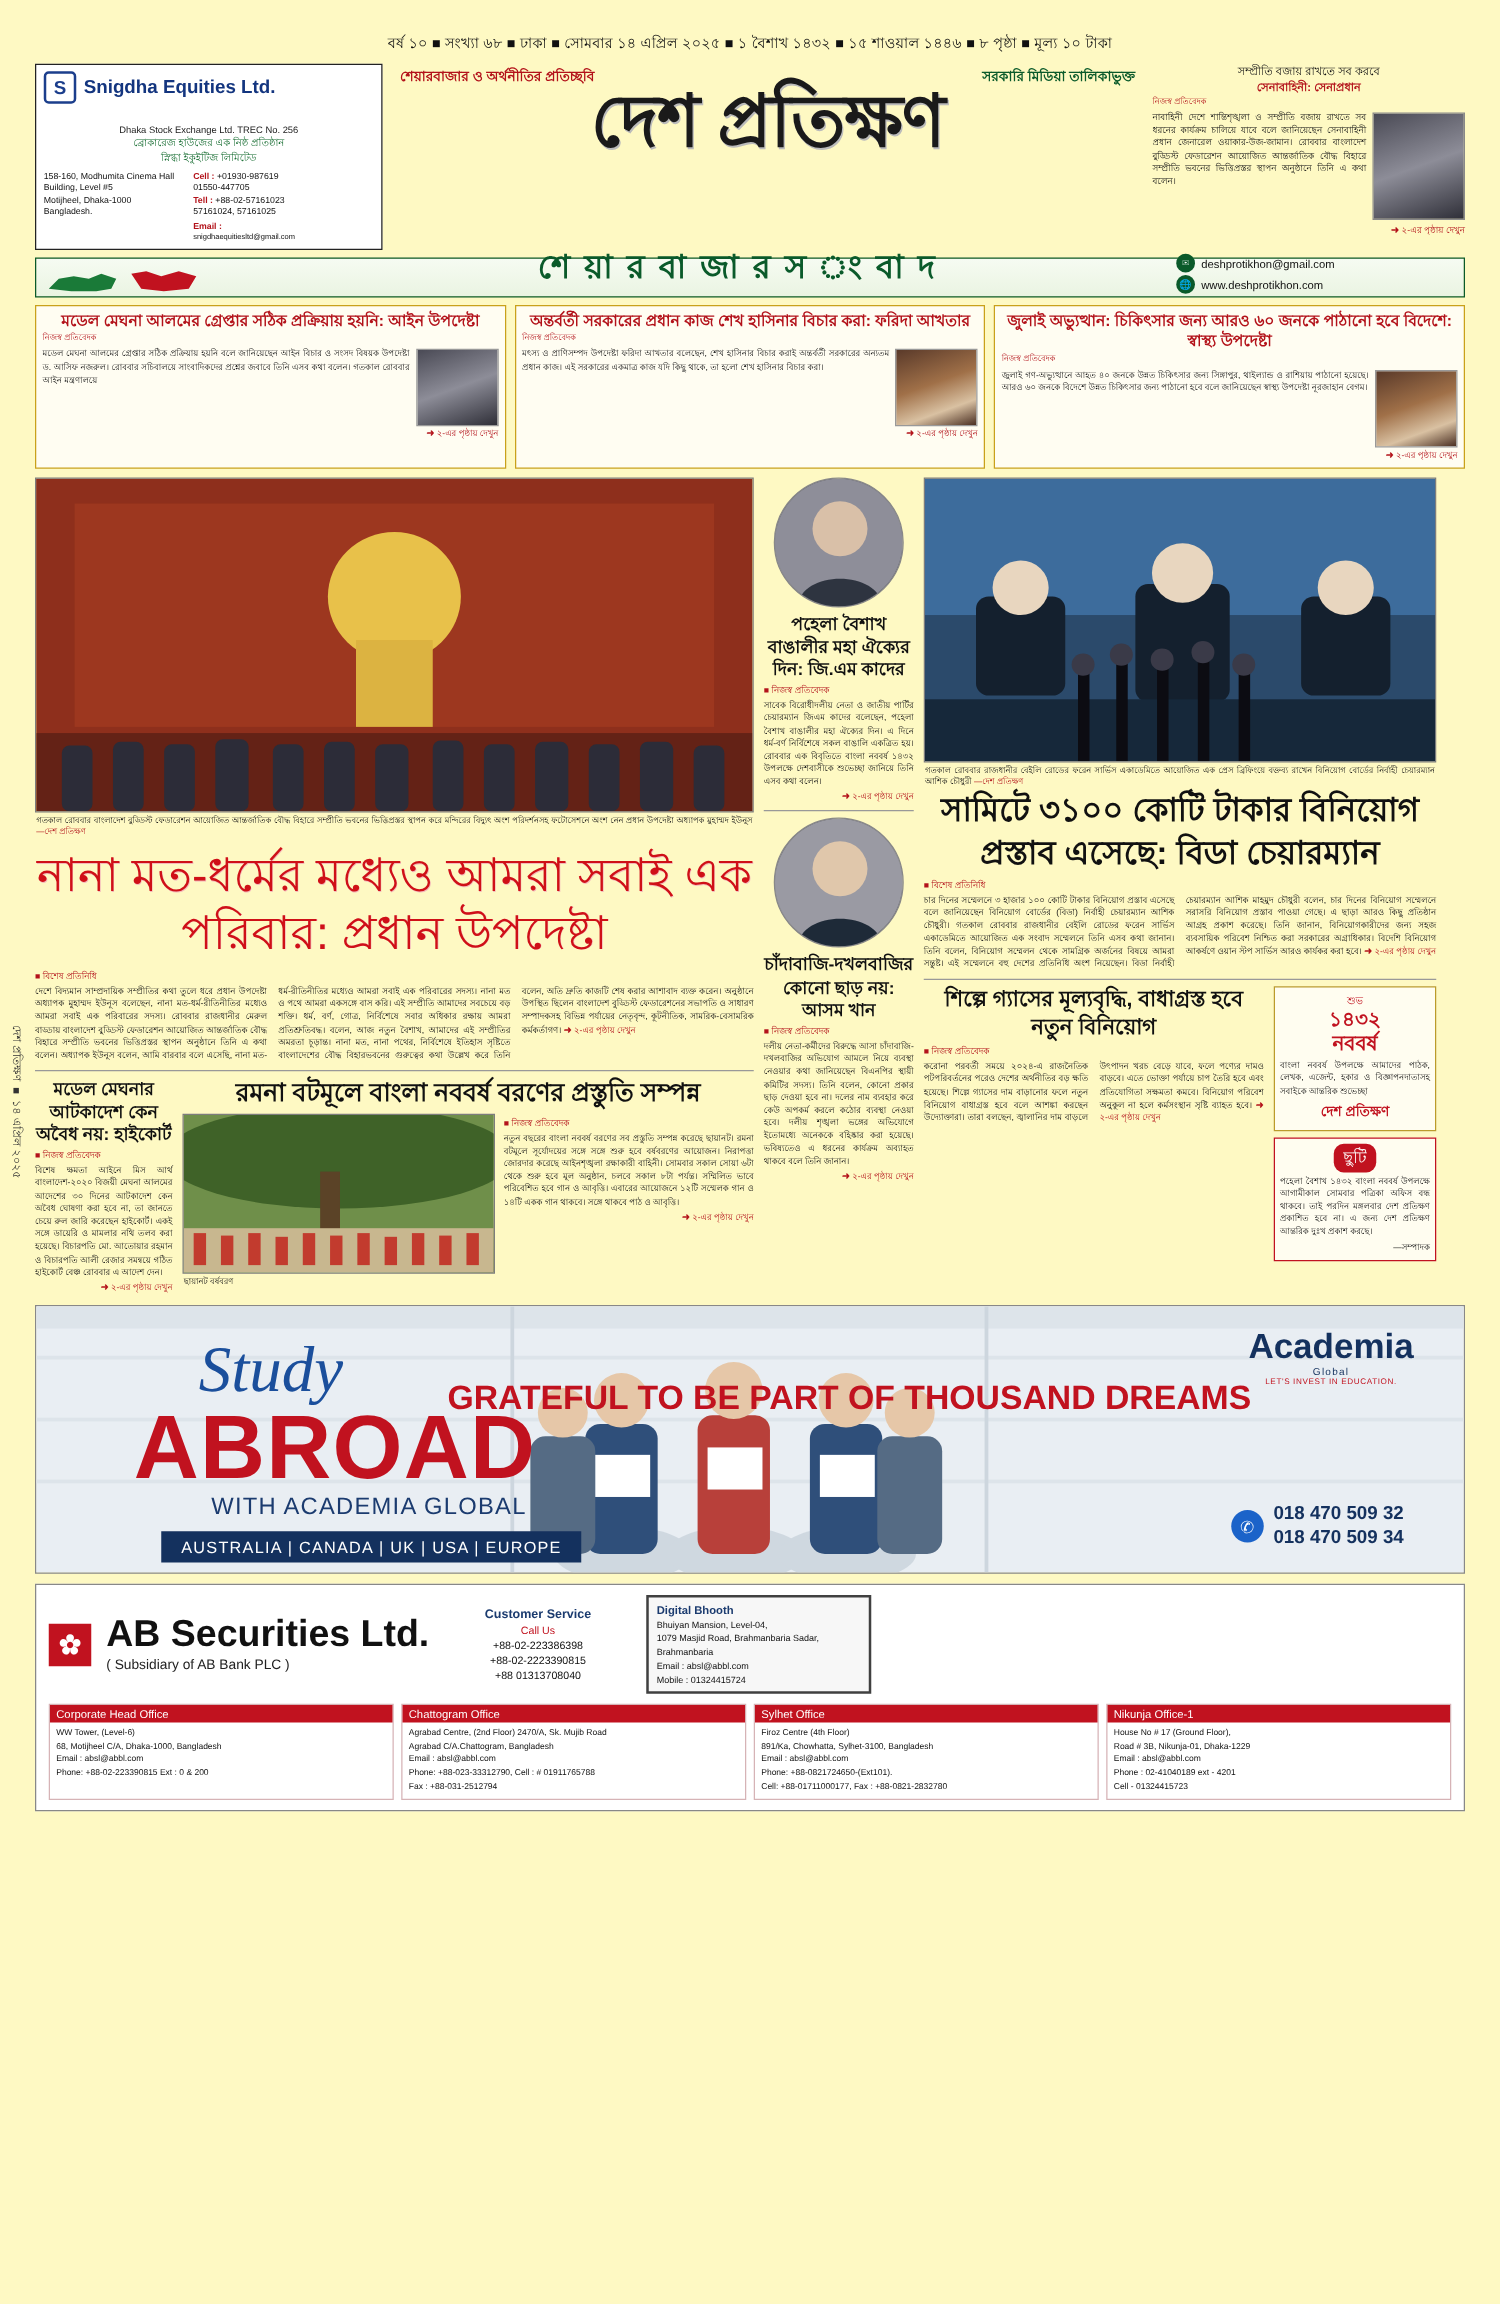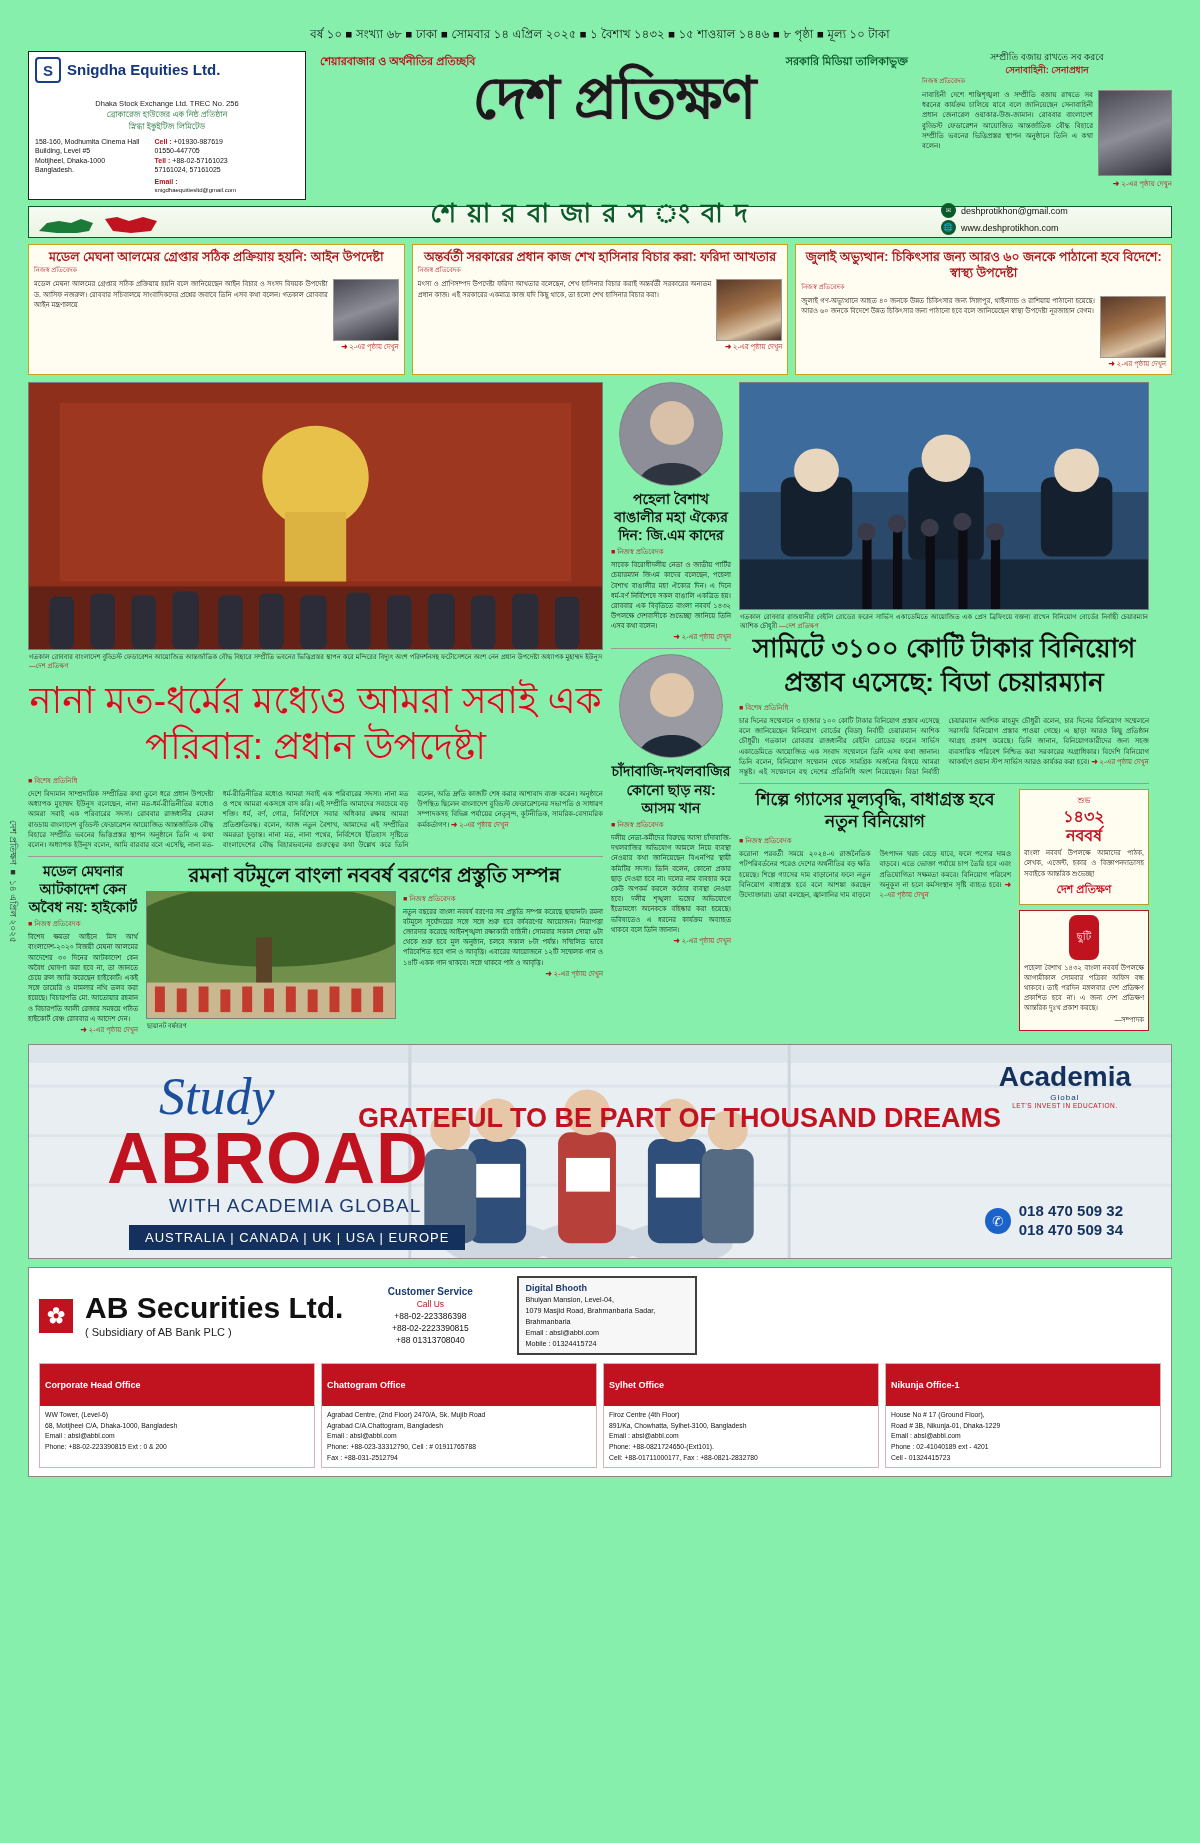--- a/index.html
+++ b/index.html
@@ -14,7 +14,7 @@
   .page {
     position:relative;
     width:1200px; height:1843px;
-    background:#86efac;
+    background:#fef9c3;
     padding:22px 28px;
   }
   .masthead-line {

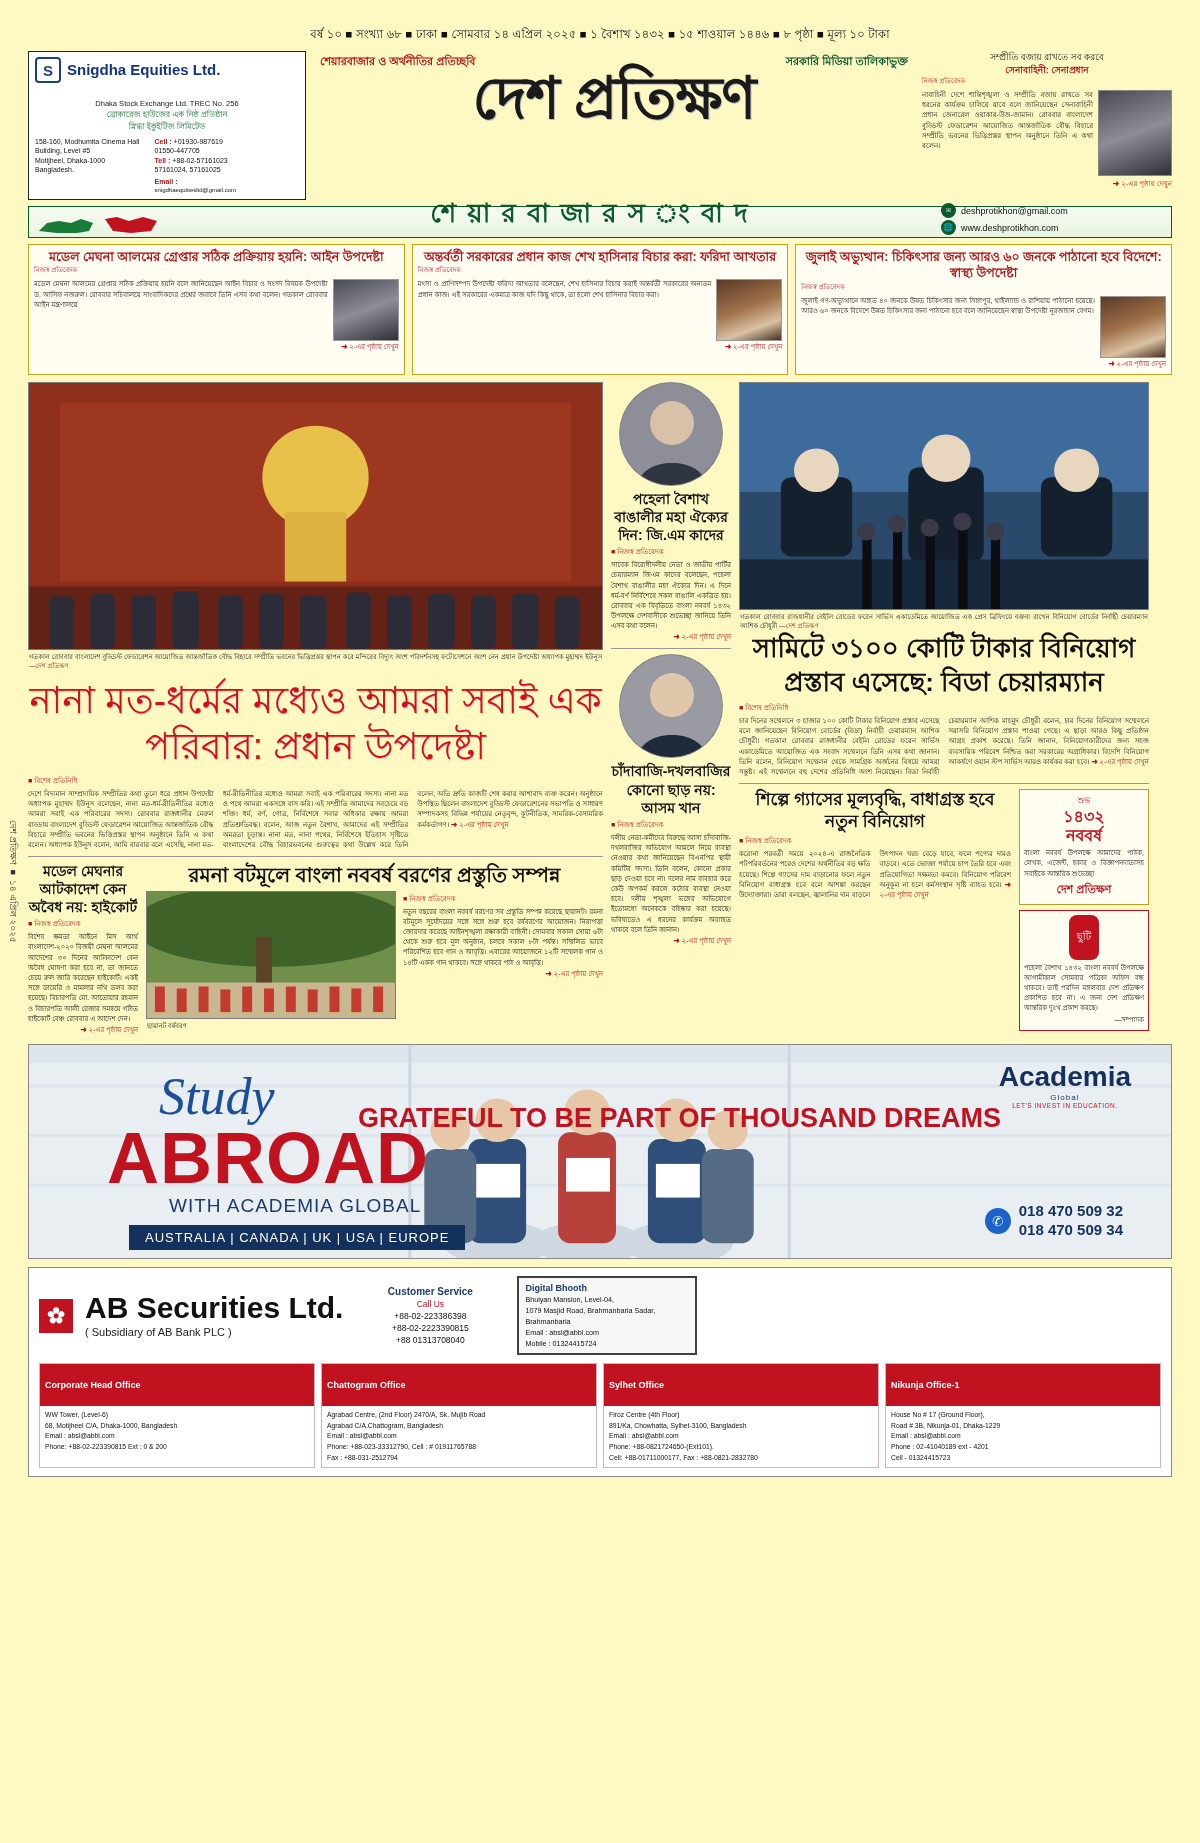--- a/index.html
+++ b/index.html
@@ -448,7 +448,7 @@
             <div style="color:#c1121f;font-weight:bold;font-size:11px;margin-top:2px;">দেশ প্রতিক্ষণ</div>
           </div>
           <div class="adbox" style="margin-top:5px;border-color:#c1121f;">
-            <div style="display:inline-block;background:#c1121f;color:#fff;font-size:10px;padding:14px 8px;border-radius:8px;">ছুটি</div>
+            <div style="display:inline-block;background:#c1121f;color:#fff;font-size:13px;padding:1px 8px;border-radius:8px;">ছুটি</div>
             <div class="s">পহেলা বৈশাখ ১৪৩২ বাংলা নববর্ষ উপলক্ষে আগামীকাল সোমবার পত্রিকা অফিস বন্ধ থাকবে। তাই পরদিন মঙ্গলবার দেশ প্রতিক্ষণ প্রকাশিত হবে না। এ জন্য দেশ প্রতিক্ষণ আন্তরিক দুঃখ প্রকাশ করছে।</div>
             <div style="text-align:right;font-size:6.8px;">—সম্পাদক</div>
           </div>

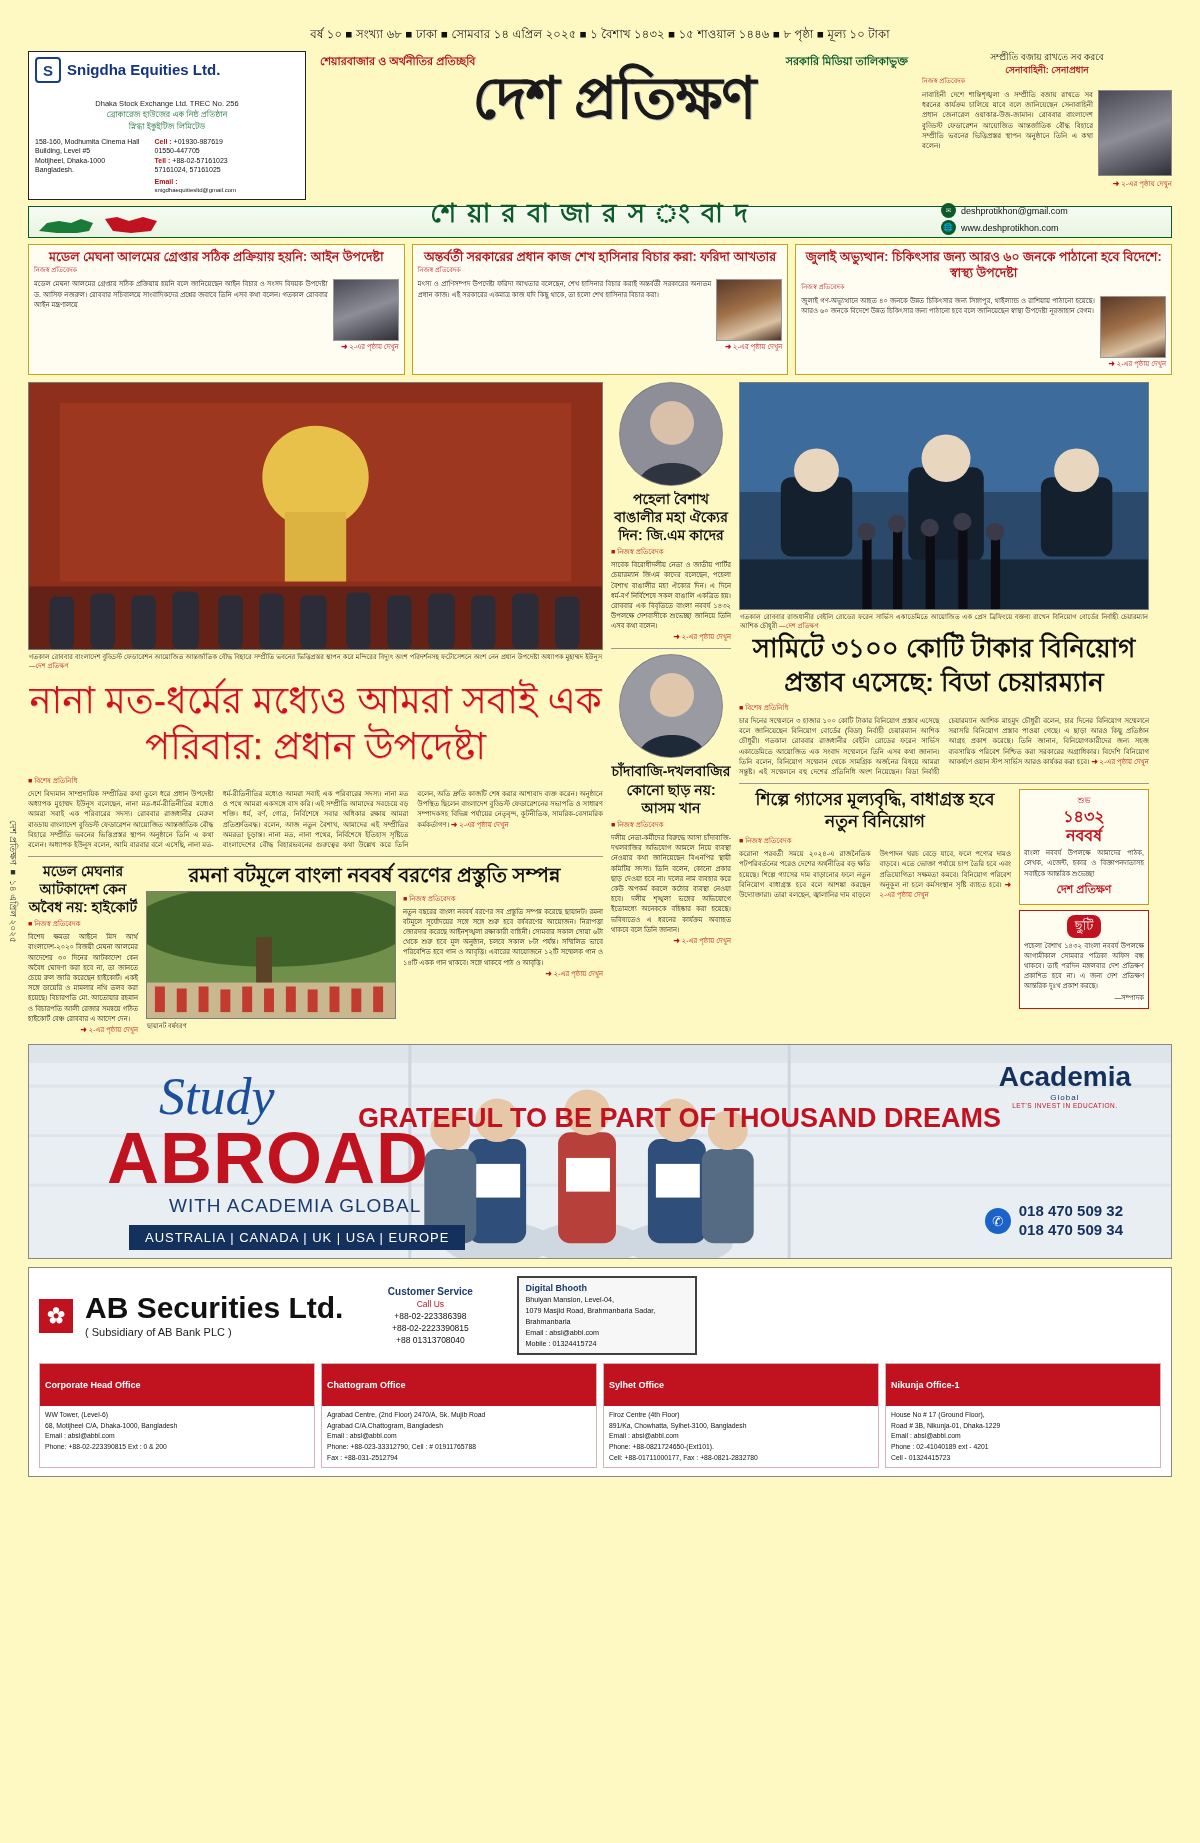--- a/index.html
+++ b/index.html
@@ -148,7 +148,7 @@
   .ab-digi .t { color:#1b3b6f; font-weight:bold; font-size:9px; }
   .offices { display:flex; gap:6px; margin-top:8px; }
   .office { flex:1; border:1px solid #d6b3b6; }
-  .office h4 { margin:0; background:#c1121f; color:#fff; font-size:9px; padding:16px 5px; font-weight:bold; }
+  .office h4 { margin:0; background:#c1121f; color:#fff; font-size:9px; padding:2px 5px; font-weight:normal; }
   .office .body { padding:4px 5px; font-size:6.8px; line-height:1.55; }
 
   

